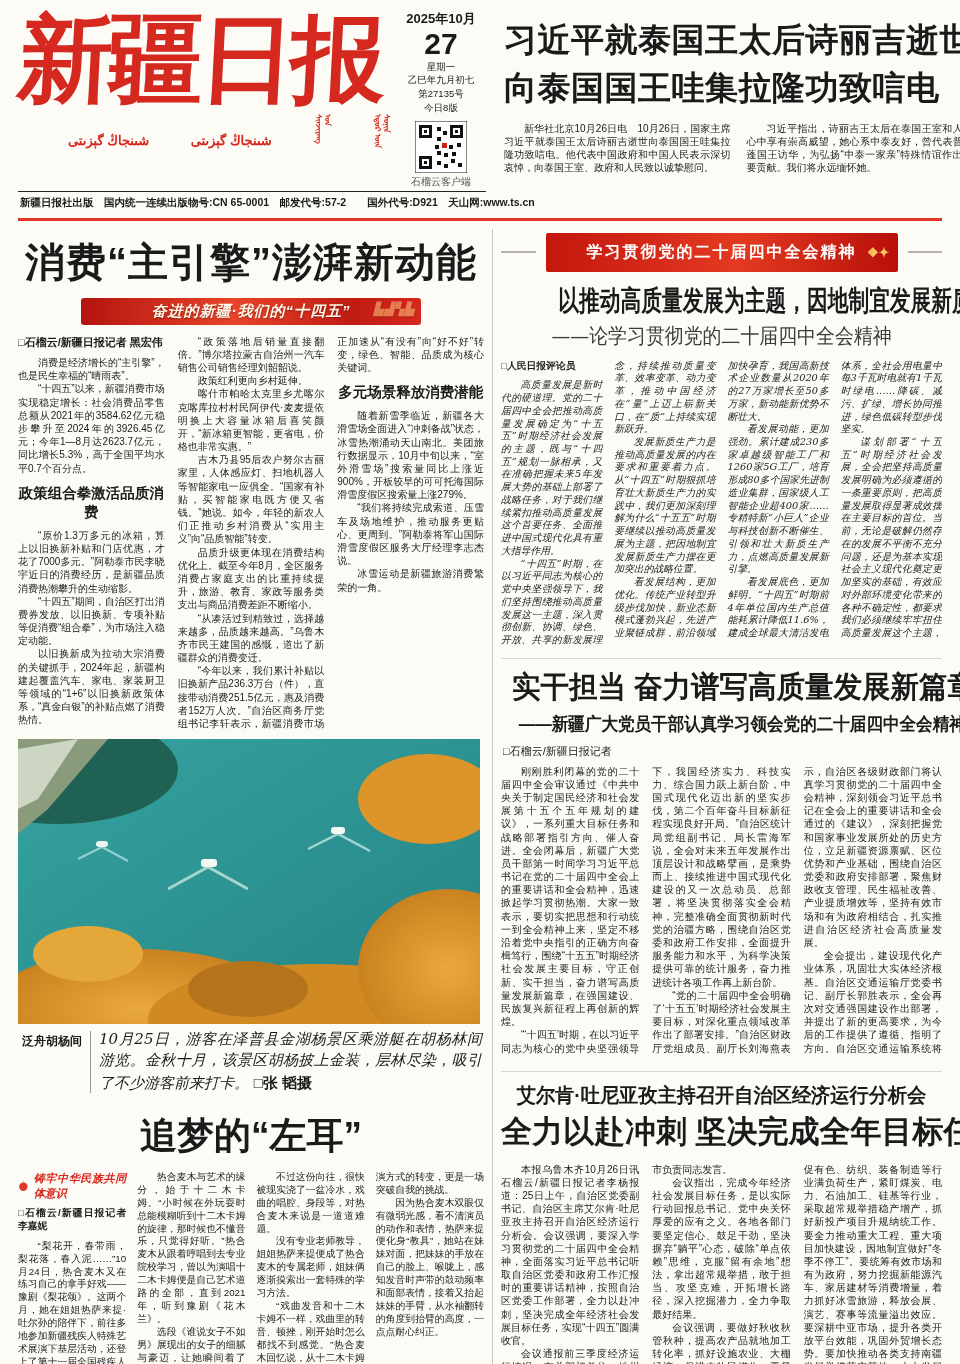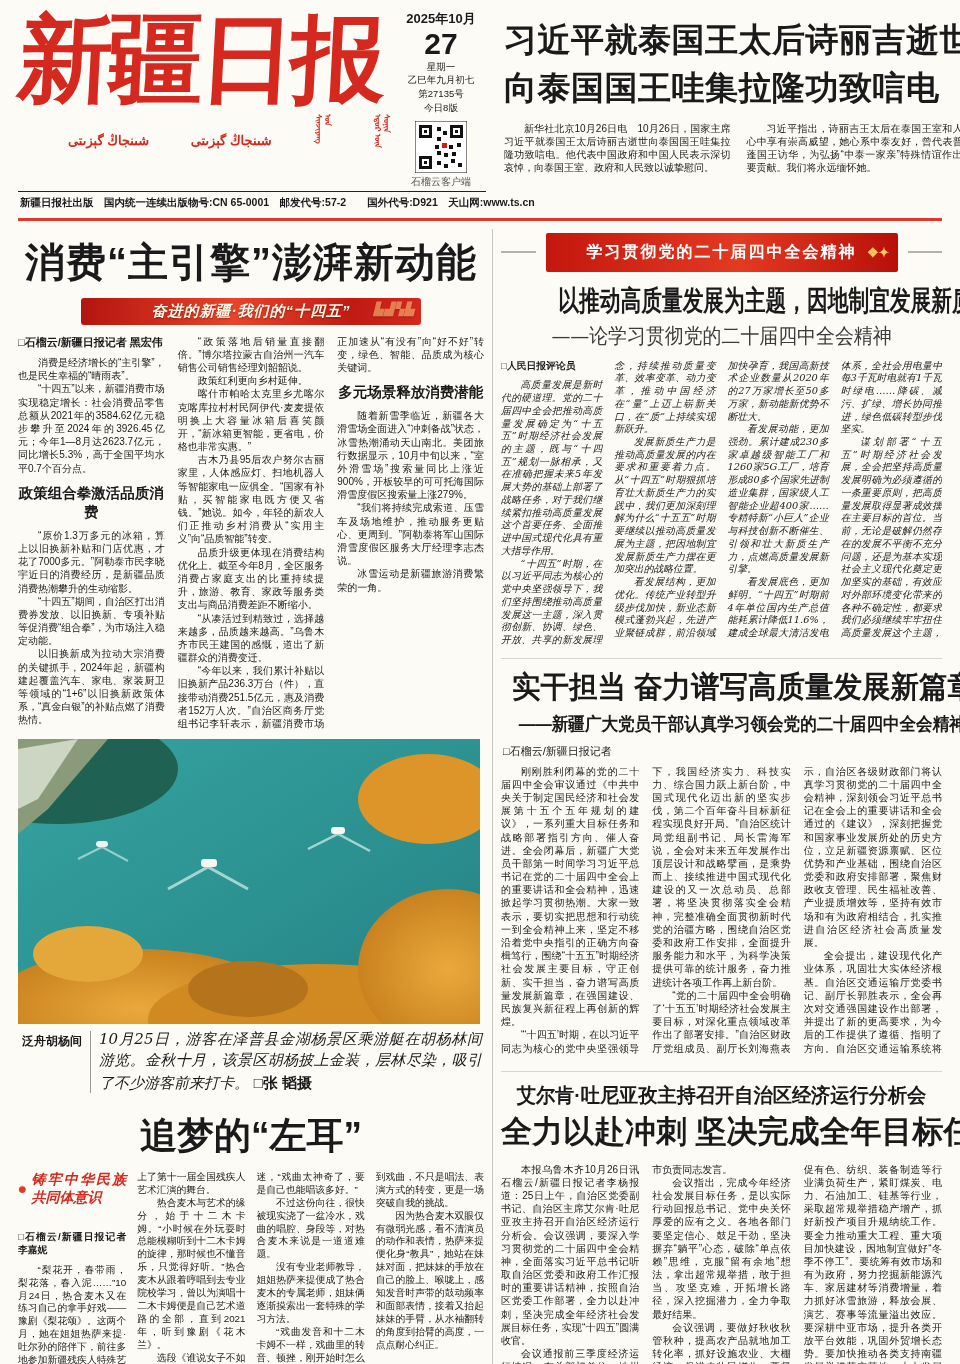--- a/index.html
+++ b/index.html
@@ -74,8 +74,8 @@
   .caption-credit { white-space:nowrap; font-weight:700; font-style:normal; font-family:"Liberation Sans",sans-serif;}
 
   h2.zuoer-h { font-size:37px; font-weight:900; text-align:center; margin:14px 0 10px 0; }
-  .unity-label { display:flex; align-items:center; gap:5px; font-size:14px; font-weight:900;
-                 color:#d5281e; font-style:italic; margin-bottom:24px; break-inside:avoid;}
+  .unity-label { display:flex; align-items:center; gap:5px; font-size:11px; font-weight:900;
+                 color:#d5281e; font-style:italic; margin-bottom:6px; break-inside:avoid;}
 
   
   .plenum-banner-row { display:flex; align-items:center; margin-top:8px; }

